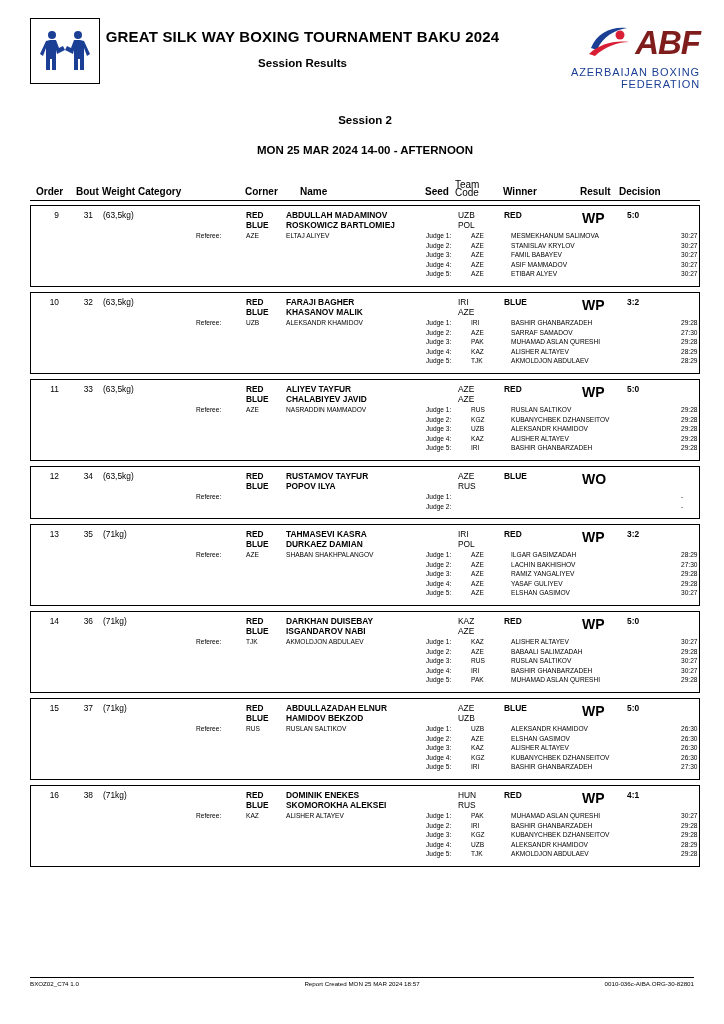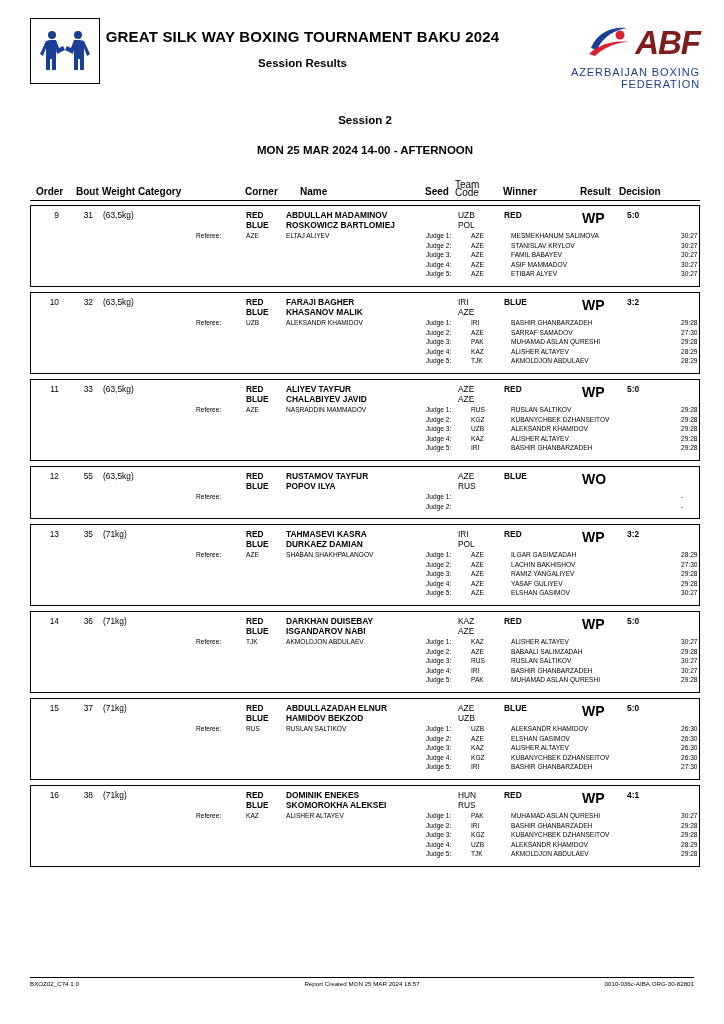--- a/index.html
+++ b/index.html
@@ -403,7 +403,7 @@
       <div class="bout">
         <div class="bout-main">
           <span class="b-order">12</span>
-          <span class="b-bout">55</span>
+          <span class="b-bout">34</span>
           <span class="b-weight">(63,5kg)</span>
           <span class="b-corner-red">RED</span>
           <span class="b-corner-blue">BLUE</span>

